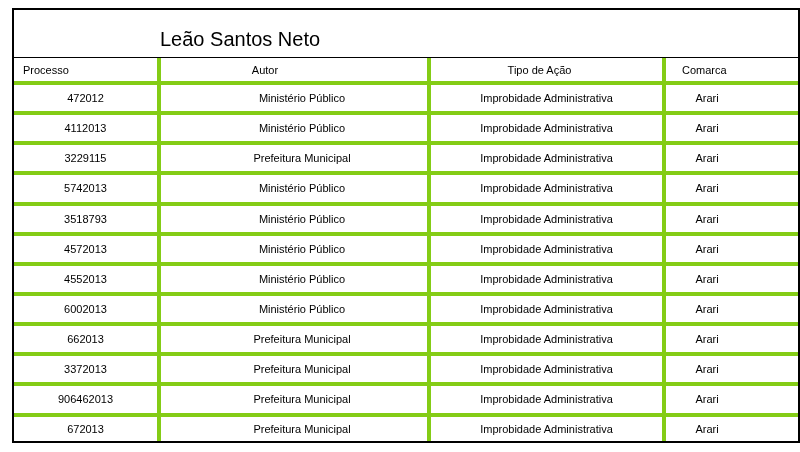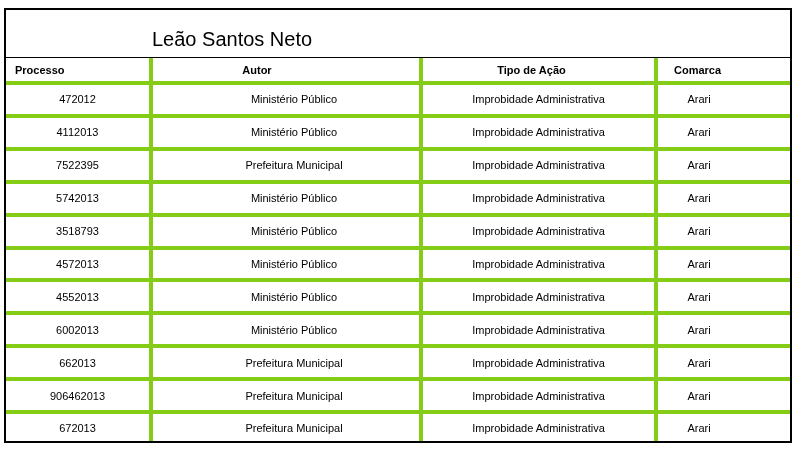--- a/index.html
+++ b/index.html
@@ -11,7 +11,7 @@
   }
   .sheet {
     position: absolute;
-    left: 4px; top: 8px;
+    left: 12px; top: 8px;
     width: 788px; height: 435px;
     border: 2px solid #000;
     box-sizing: border-box;

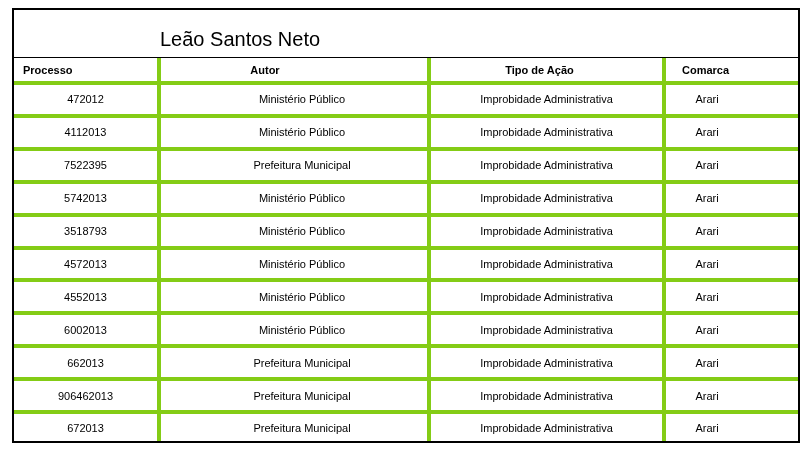--- a/index.html
+++ b/index.html
@@ -47,7 +47,7 @@
     overflow: hidden;
   }
   .grid thead tr { height: 25px; }
-  .grid th { font-weight: bold; }
+  .grid th { font-weight: normal; }
   .grid th:first-child, .grid td:first-child { border-left: none; }
   .grid th:last-child,  .grid td:last-child  { border-right: none; }
   .grid thead th { border-top: none; }

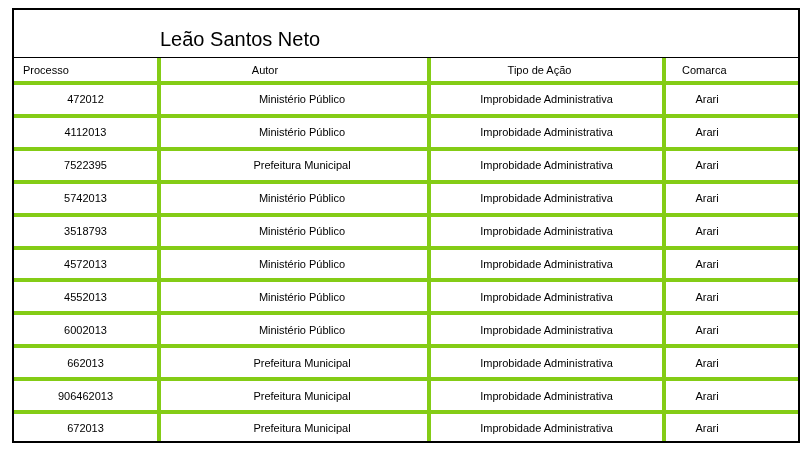--- a/index.html
+++ b/index.html
@@ -94,7 +94,7 @@
           <td class="c3">Arari</td>
         </tr>
         <tr>
-          <td class="c0">7522395</td>
+          <td class="c0">3229115</td>
           <td class="c1">Prefeitura Municipal</td>
           <td class="c2">Improbidade Administrativa</td>
           <td class="c3">Arari</td>

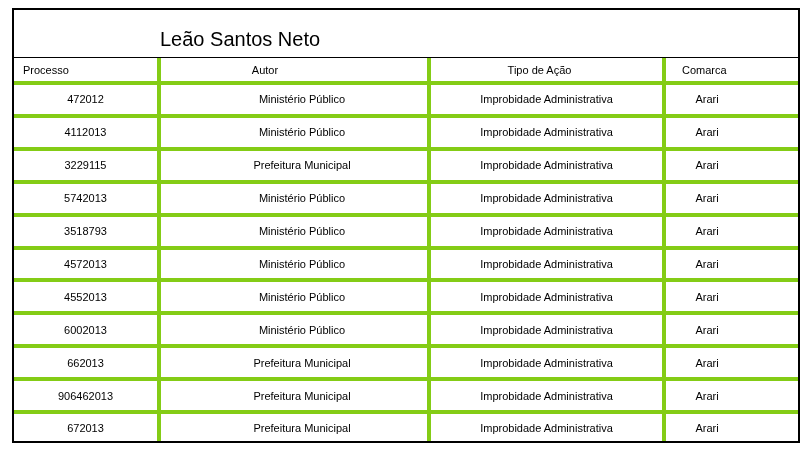--- a/index.html
+++ b/index.html
@@ -136,6 +136,12 @@
           <td class="c3">Arari</td>
         </tr>
         <tr>
+          <td class="c0">3372013</td>
+          <td class="c1">Prefeitura Municipal</td>
+          <td class="c2">Improbidade Administrativa</td>
+          <td class="c3">Arari</td>
+        </tr>
+        <tr>
           <td class="c0">906462013</td>
           <td class="c1">Prefeitura Municipal</td>
           <td class="c2">Improbidade Administrativa</td>

